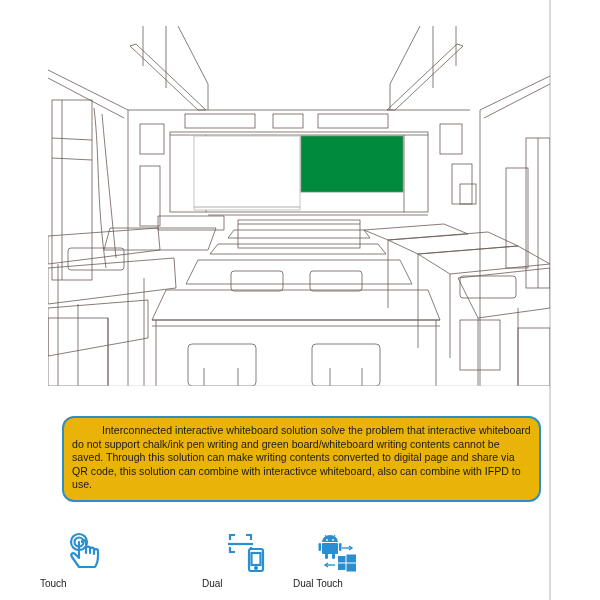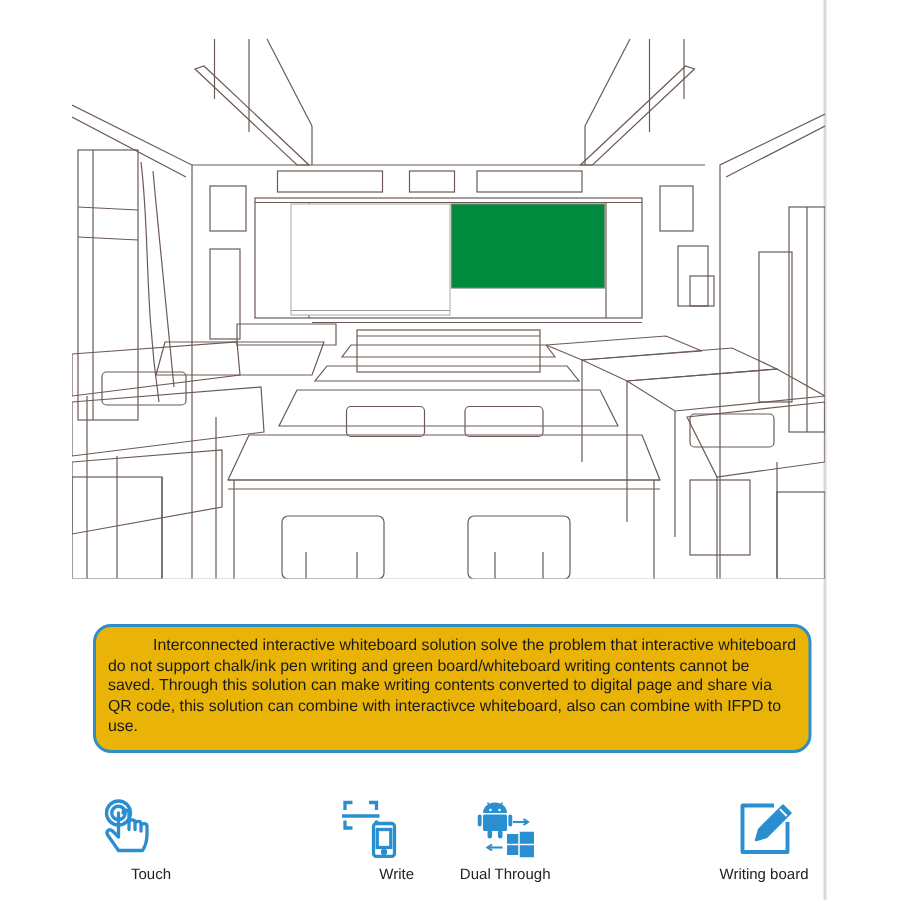--- a/index.html
+++ b/index.html
@@ -31,8 +31,8 @@
   }
   .feature .icon { width: 40px; height: 40px; margin: 0 auto; display: block; }
   .feature .label {
-    position: absolute; left: 0; right: 16px; top: 46px;
-    font-size: 10px; color: #222; white-space: nowrap; text-align: right;
+    position: absolute; left: 0; right: 4px; top: 46px;
+    font-size: 10px; color: #222; white-space: nowrap; text-align: left;
   }
 </style>
 </head>

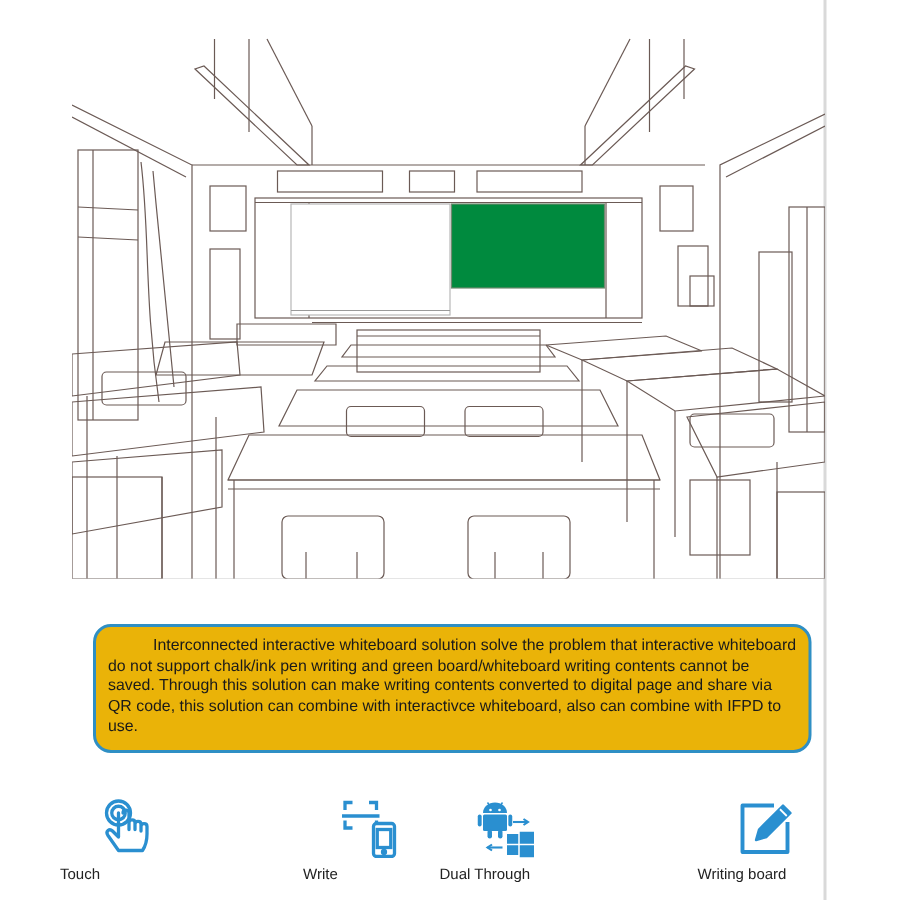--- a/index.html
+++ b/index.html
@@ -168,7 +168,7 @@
       <rect x="24.5" y="21" width="9" height="12"></rect>
       <circle cx="29" cy="36" r="1" fill="#2a8fd0"></circle>
     </svg>
-    <span class="label">Write</span>
+    <span class="label">Dual</span>
   </div>
 
   <div class="feature" style="left:253px;">

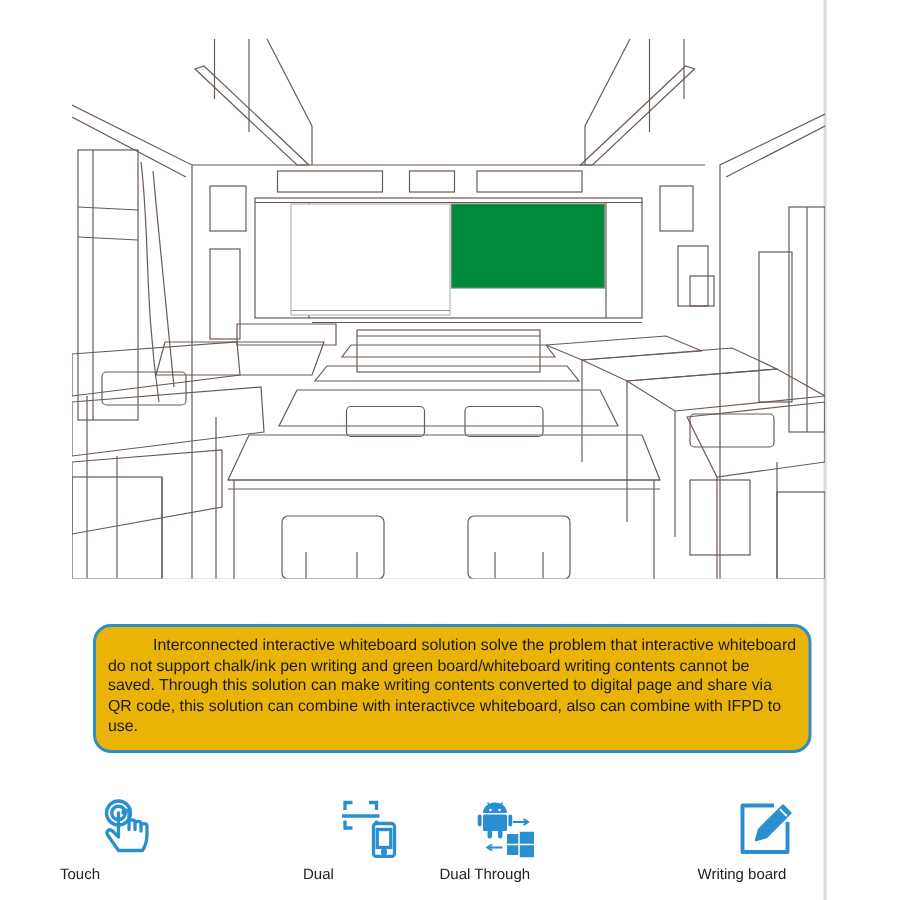--- a/index.html
+++ b/index.html
@@ -196,7 +196,7 @@
           <polyline points="10,31 7,33 10,35"></polyline>
       </g>
     </svg>
-    <span class="label">Dual Through</span>
+    <span class="label">Dual Touch</span>
   </div>
 
 

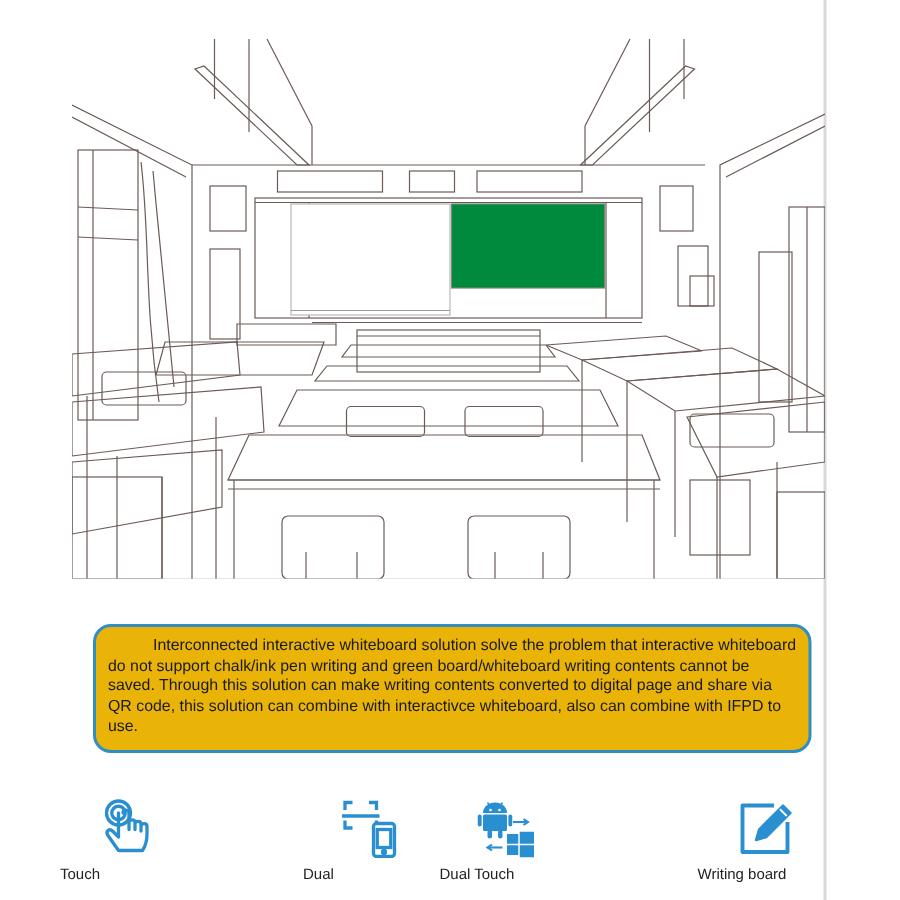--- a/index.html
+++ b/index.html
@@ -200,14 +200,6 @@
   </div>
 
 
-  <div class="feature" style="left:425px;">
-    <svg class="icon" viewBox="0 0 40 40" fill="none" stroke="#2a8fd0" stroke-width="2.6" stroke-linejoin="round">
-      <path d="M26,5 L5,5 L5,36 L35,36 L35,16"></path>
-      <path d="M14,28 L16,21 L32,5 L37,10 L21,26 Z" fill="#2a8fd0" stroke="#2a8fd0" stroke-width="1.6"></path>
-      <line x1="30" y1="7.5" x2="34.5" y2="12" stroke="#ffffff" stroke-width="1.2"></line>
-    </svg>
-    <span class="label">Writing board</span>
-  </div>
 
 </div>
 

